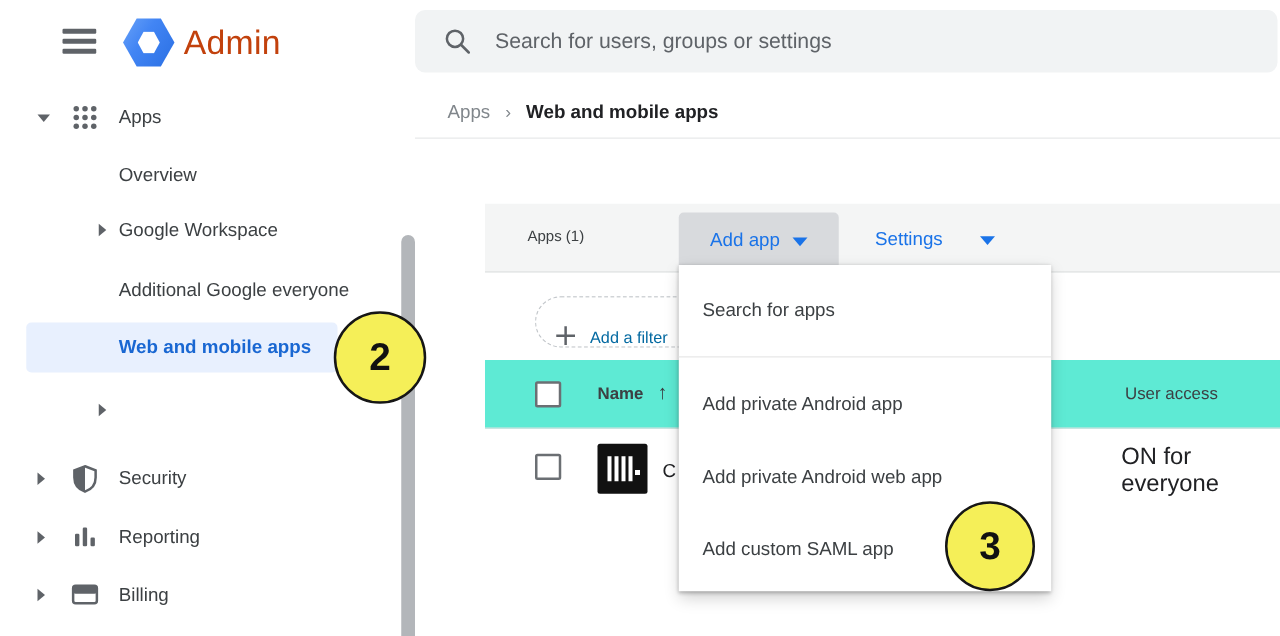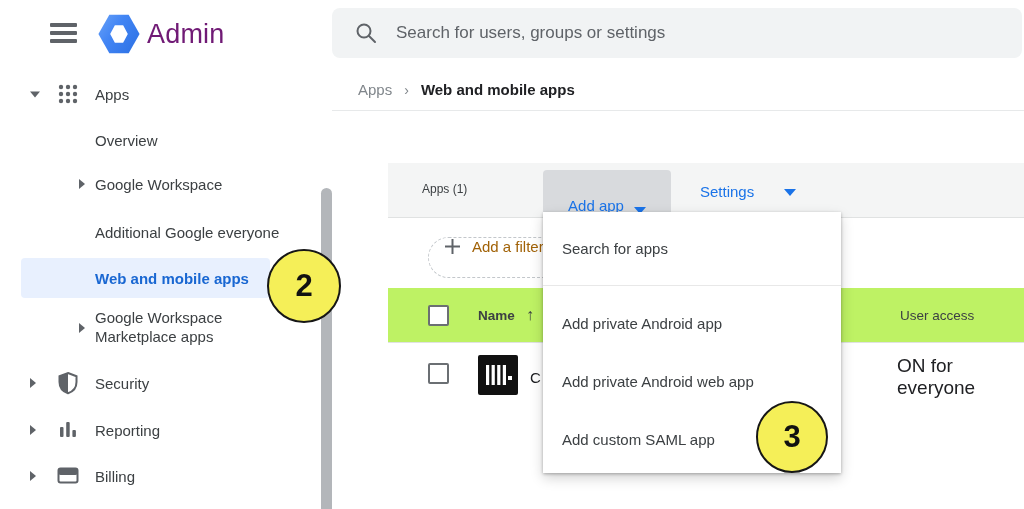--- a/index.html
+++ b/index.html
@@ -17,7 +17,7 @@
     clip-path:polygon(27% 2%, 73% 2%, 99% 50%, 73% 98%, 27% 98%, 1% 50%); }
   .logo-hex .hole { position:absolute; left:12px; top:11px; width:18px; height:18px; background:#fff;
     clip-path:polygon(27% 2%, 73% 2%, 99% 50%, 73% 98%, 27% 98%, 1% 50%); }
-  .brand-title { position:absolute; left:147px; top:19px; font-size:27px; color:#701a75; letter-spacing:0.2px; }
+  .brand-title { position:absolute; left:147px; top:19px; font-size:27px; color:#c2410c; letter-spacing:0.2px; }
 
   
   .nav-item { position:absolute; left:0; width:332px; height:28px; cursor:pointer; }

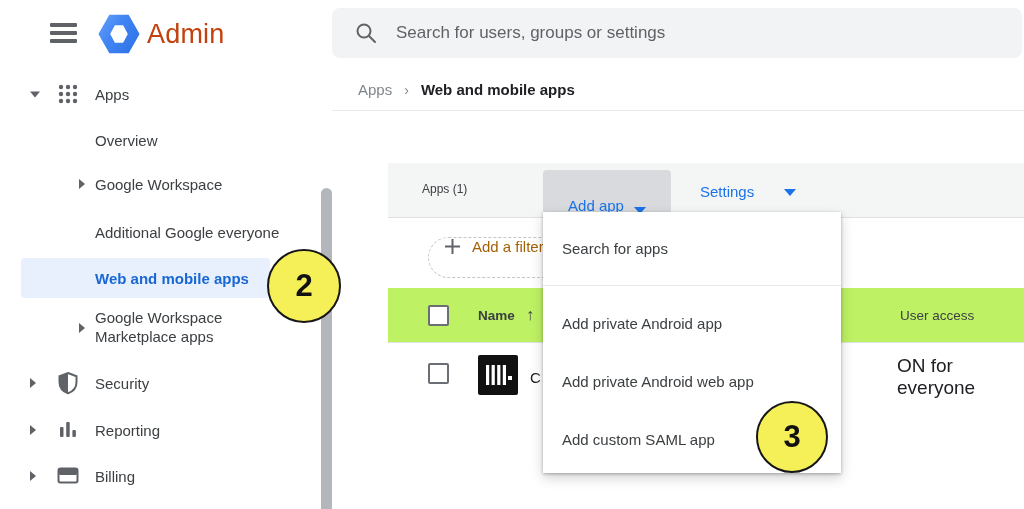--- a/index.html
+++ b/index.html
@@ -49,7 +49,7 @@
   .toolbar { position:absolute; left:388px; top:163px; width:636px; height:55px; background:#f4f5f5; border-bottom:1px solid #e0e2e2; }
   .panel-title { position:absolute; left:422px; top:182px; font-size:12px; color:#3c4043; }
   .add-app-btn { position:absolute; left:543px; top:170px; width:128px; height:44px; background:#d8dadd; border:none;
-    border-radius:4px 4px 0 0; cursor:pointer; font-family:inherit; display:flex; align-items:flex-end; justify-content:center; gap:10px; }
+    border-radius:4px 4px 0 0; cursor:pointer; font-family:inherit; display:flex; align-items:center; justify-content:center; gap:10px; }
   .btn-label { color:#1a73e8; font-size:15px; font-weight:500; }
   .blue-caret { width:0; height:0; border-left:6px solid transparent; border-right:6px solid transparent; border-top:7px solid #1a73e8; margin-top:2px; }
   .settings-btn { position:absolute; left:700px; top:170px; width:96px; height:42px; background:transparent; border:none; cursor:pointer;

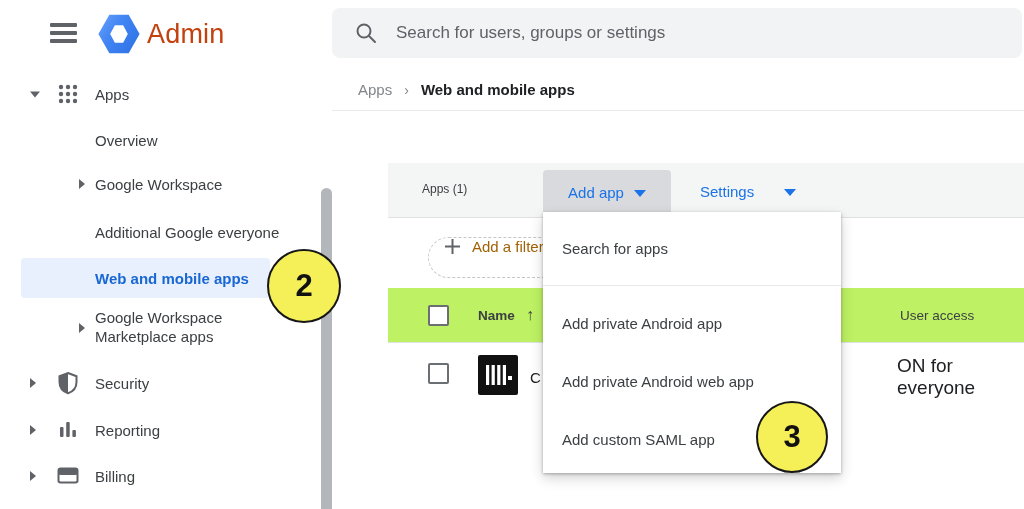--- a/index.html
+++ b/index.html
@@ -56,7 +56,7 @@
     font-family:inherit; display:flex; align-items:center; justify-content:space-between; }
 
   .filter-chip { position:absolute; left:428px; top:237px; width:142px; height:41px; border:1px dashed #c3c7cb; border-radius:21px;
-    display:flex; align-items:flex-start; padding-left:15px; gap:11px; color:#a16207; font-size:15px; cursor:pointer; background:#fff; }
+    display:flex; align-items:flex-end; padding-left:15px; gap:11px; color:#0369a1; font-size:13px; cursor:pointer; background:#fff; }
 
   .table-header { position:absolute; left:388px; top:288px; width:636px; height:55px; background:#bef264; border-bottom:1px solid #e0e2e2; }
   .table-row { position:absolute; left:388px; top:344px; width:636px; height:66px; background:#fff; }

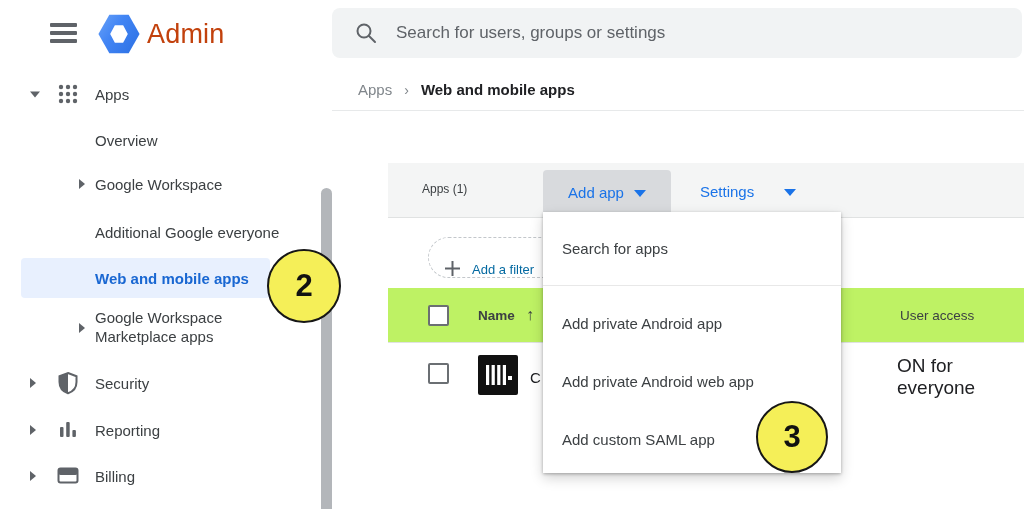--- a/index.html
+++ b/index.html
@@ -138,7 +138,6 @@
 
   <div class="nav-item" style="top:306px;height:44px">
     <span class="caret right" style="left:79px"></span>
-    <span class="nav-label wrap">Google Workspace Marketplace apps</span>
   </div>
 
   <div class="nav-item" style="top:369px">

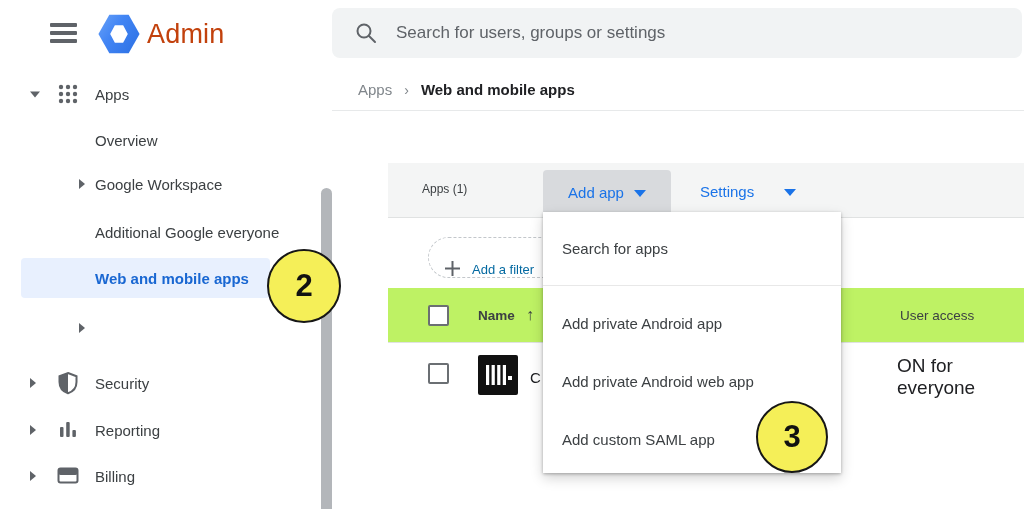--- a/index.html
+++ b/index.html
@@ -58,7 +58,7 @@
   .filter-chip { position:absolute; left:428px; top:237px; width:142px; height:41px; border:1px dashed #c3c7cb; border-radius:21px;
     display:flex; align-items:flex-end; padding-left:15px; gap:11px; color:#0369a1; font-size:13px; cursor:pointer; background:#fff; }
 
-  .table-header { position:absolute; left:388px; top:288px; width:636px; height:55px; background:#bef264; border-bottom:1px solid #e0e2e2; }
+  .table-header { position:absolute; left:388px; top:288px; width:636px; height:55px; background:#5eead4; border-bottom:1px solid #e0e2e2; }
   .table-row { position:absolute; left:388px; top:344px; width:636px; height:66px; background:#fff; }
   .checkbox { position:absolute; left:40px; width:21px; height:21px; border:2px solid #6b6f73; border-radius:2px; background:#fff; cursor:pointer; }
   .table-header .checkbox { top:17px; }

